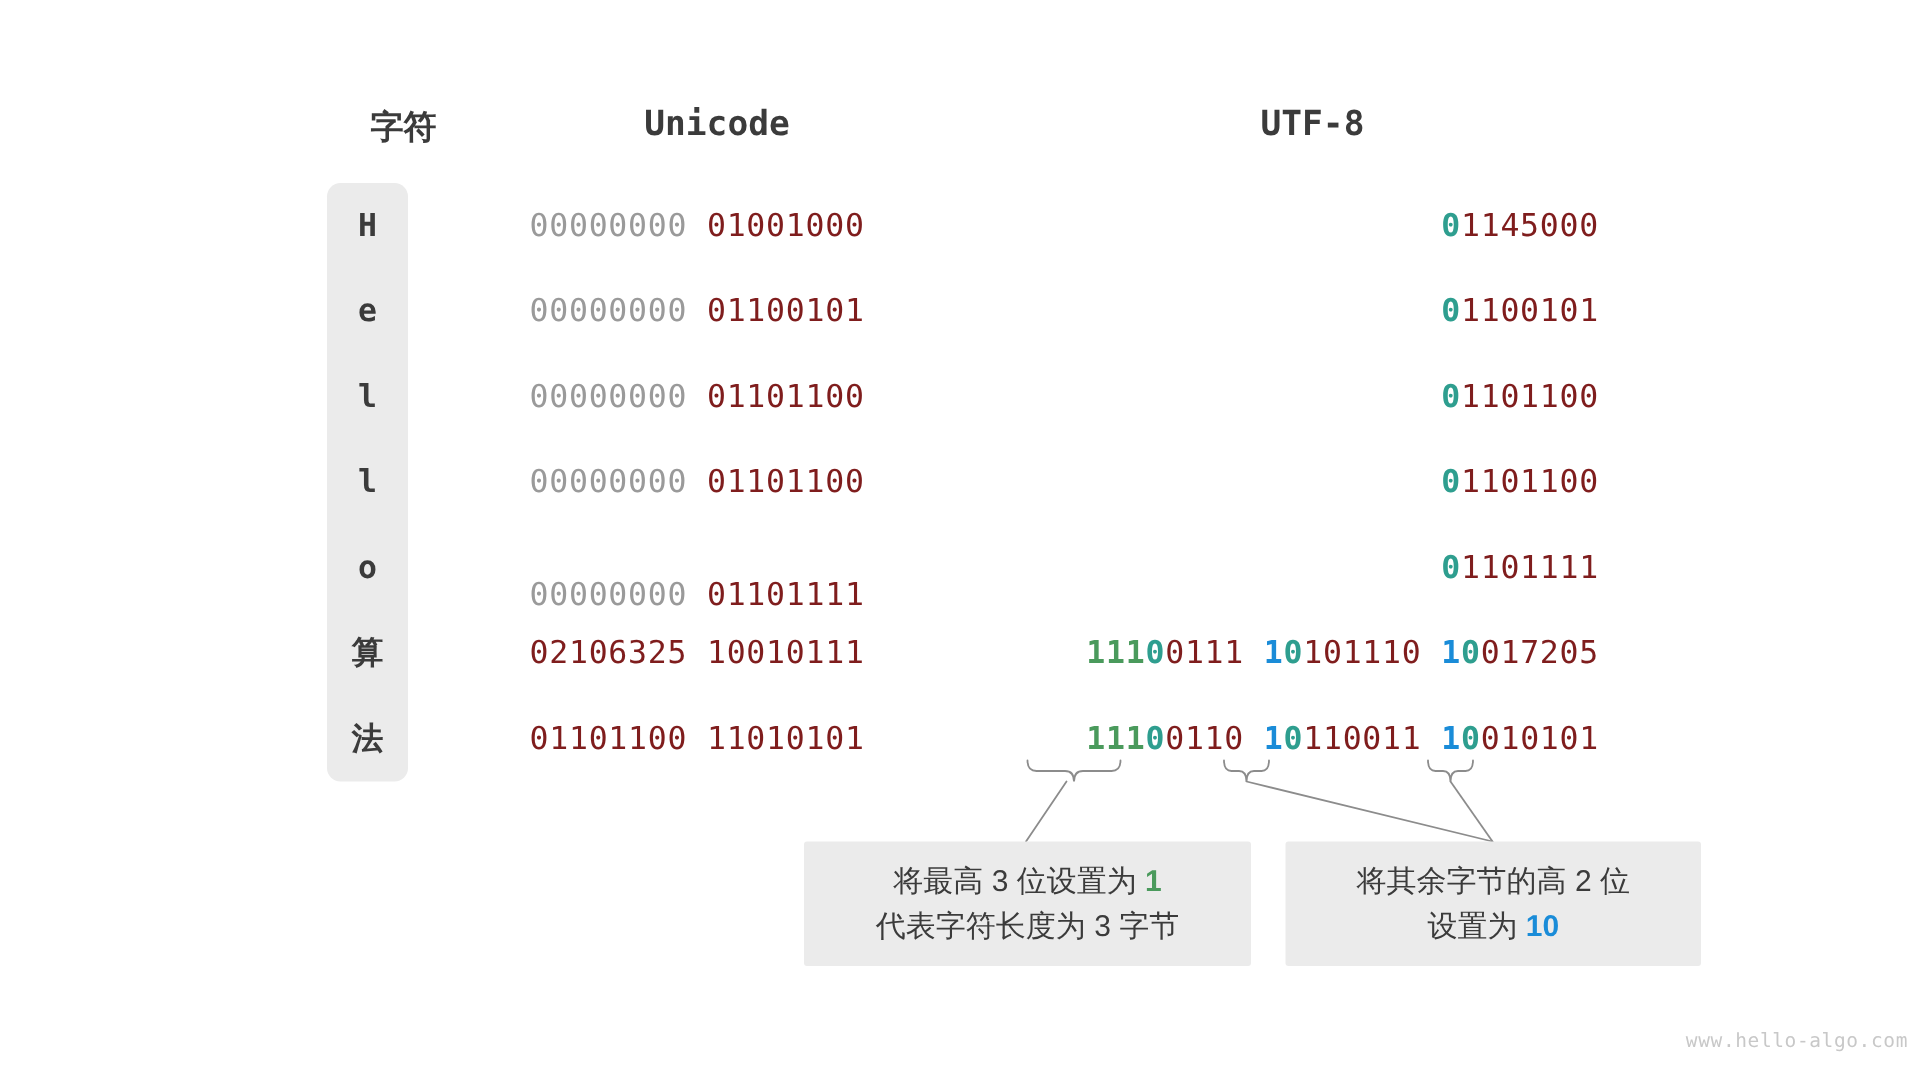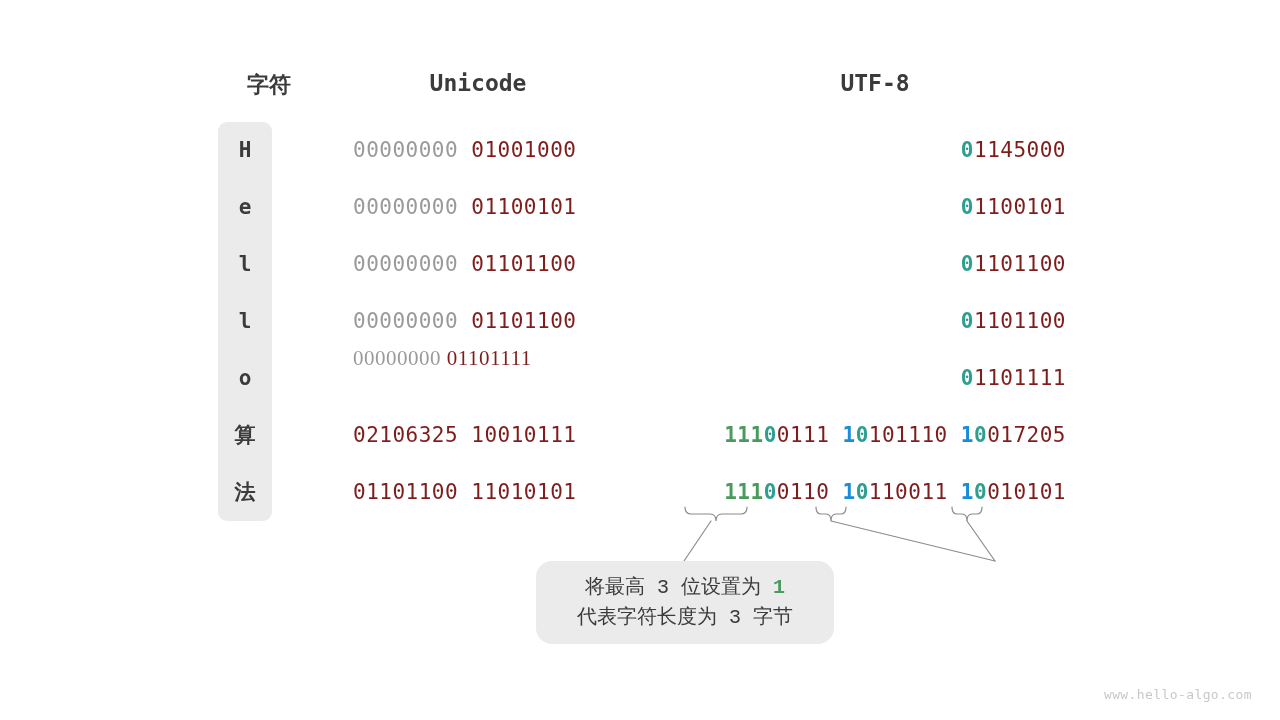--- a/index.html
+++ b/index.html
@@ -164,7 +164,7 @@
     <div class="bin uni" style="top: 308px;"><span class="b-dim">00000000 </span><span class="b-dark">01101100</span></div>
     <div class="bin utf" style="top: 308px;"><span class="b-teal">0</span><span class="b-dark">1101100</span></div>
     <div class="char-cell" style="top: 365px;">o</div>
-    <div class="bin uni" style="top: 345px; font-family: Liberation Serif, serif;"><span class="b-dim">00000000 </span><span class="b-dark">01101111</span></div>
+    <div class="bin uni" style="top: 383px;"><span class="b-dim">00000000 </span><span class="b-dark">01101111</span></div>
     <div class="bin utf" style="top: 365px;"><span class="b-teal">0</span><span class="b-dark">1101111</span></div>
     <div class="char-cell" style="top: 422px;">算</div>
     <div class="bin uni" style="top: 422px;"><span class="b-dark">02106325 </span><span class="b-dark">10010111</span></div>

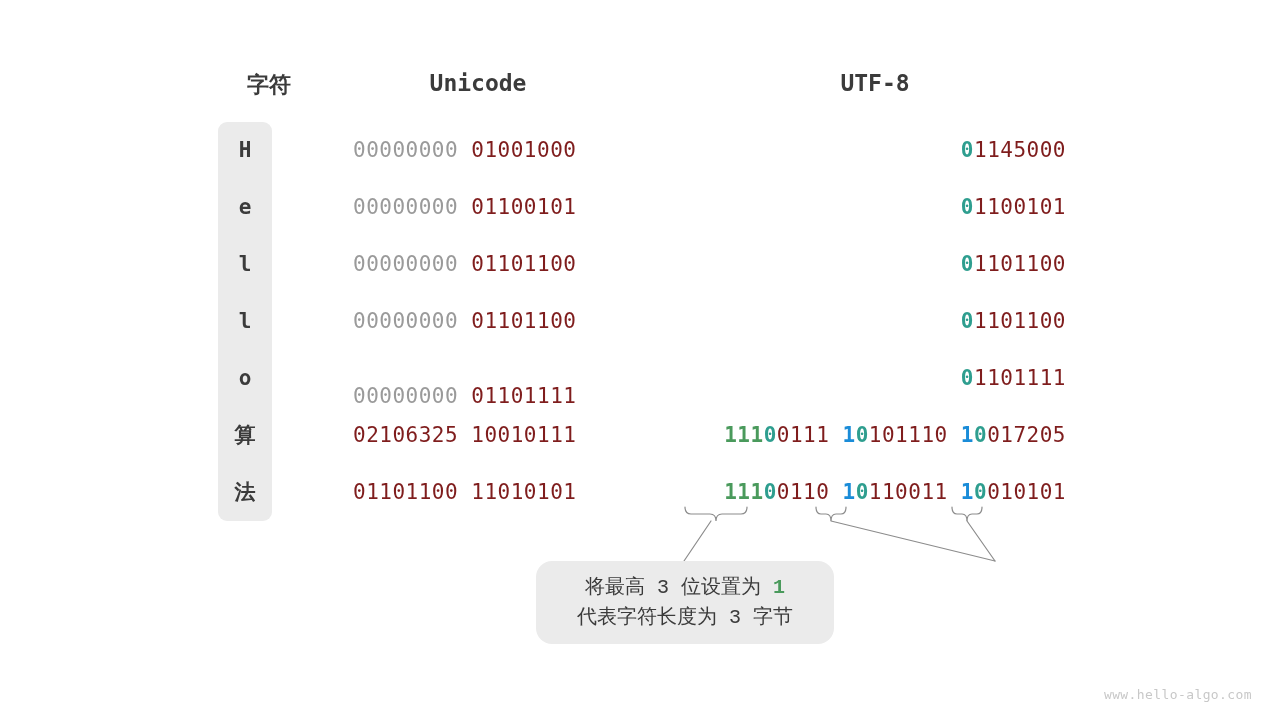--- a/index.html
+++ b/index.html
@@ -80,9 +80,9 @@
   .callout {
     position: absolute;
     background: #ebebeb;
-    border-radius: 16px;
+    border-radius: 2px;
     text-align: center;
-    font-family: Liberation Mono, monospace;
+    font-family: Liberation Sans, sans-serif;
     font-size: 20px;
     color: #3b3b3b;
     box-sizing: border-box;

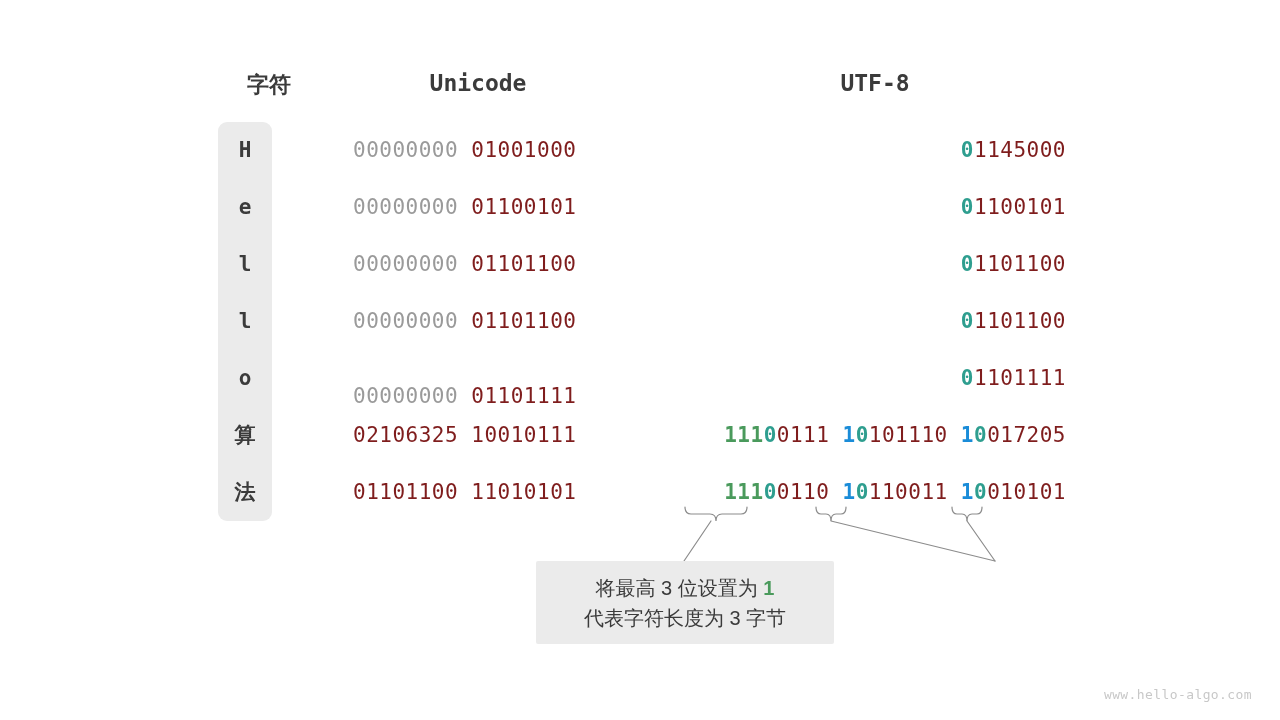--- a/index.html
+++ b/index.html
@@ -148,6 +148,10 @@
     <div class="line">代表字符长度为 3 字节</div>
   </div>
 
+  <div class="callout" id="callout-2">
+    <div class="line">将其余字节的高 2 位</div>
+    <div class="line"><span>设置为 </span><span class="hl-blue">10</span></div>
+  </div>
 
   <div id="watermark">www.hello-algo.com</div>
 

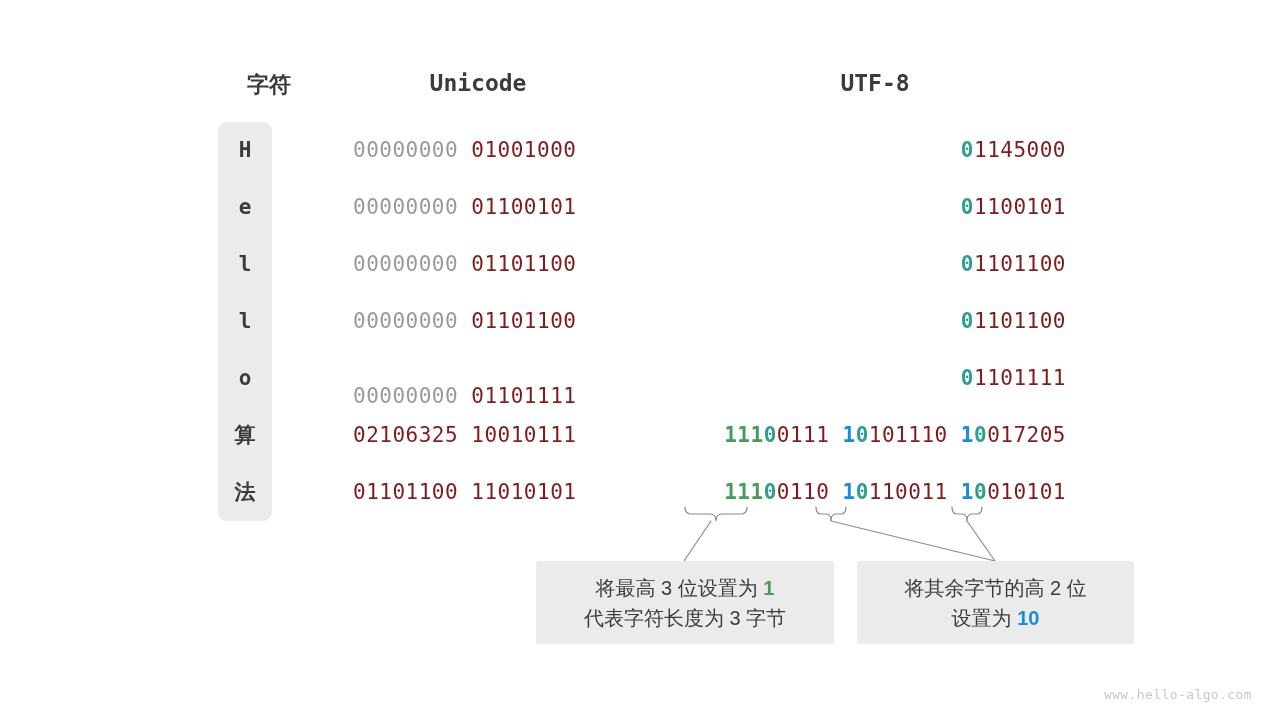--- a/index.html
+++ b/index.html
@@ -107,7 +107,7 @@
   
   #watermark {
     position: absolute;
-    right: 28px;
+    right: 8px;
     bottom: 18px;
     font-family: "DejaVu Sans Mono", monospace;
     font-size: 13px;

